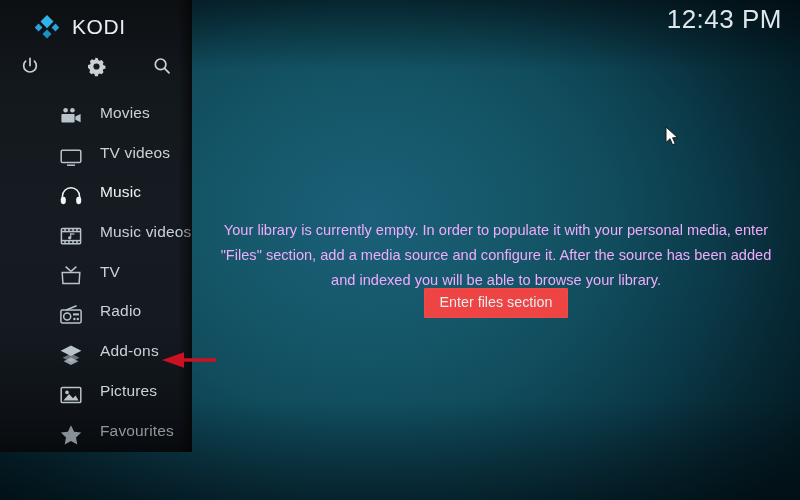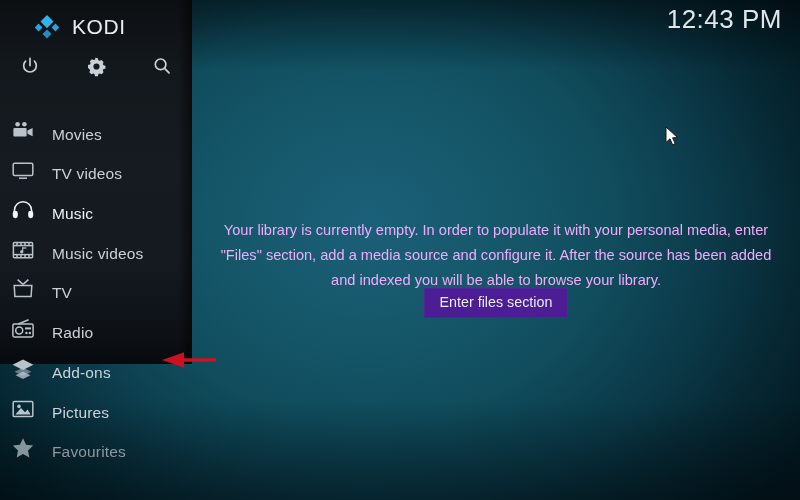--- a/index.html
+++ b/index.html
@@ -27,7 +27,7 @@
 
   
   #sidebar {
-    position:absolute; left:0; top:0; width:192px; height:364px;
+    position:absolute; left:0; top:0; width:192px; height:452px;
     background:
       linear-gradient(to bottom, #0c0f12 0%, #13181d 18%, #161b21 45%, #141a20 72%, #0d1116 92%, #070a0d 100%);
     z-index:5;

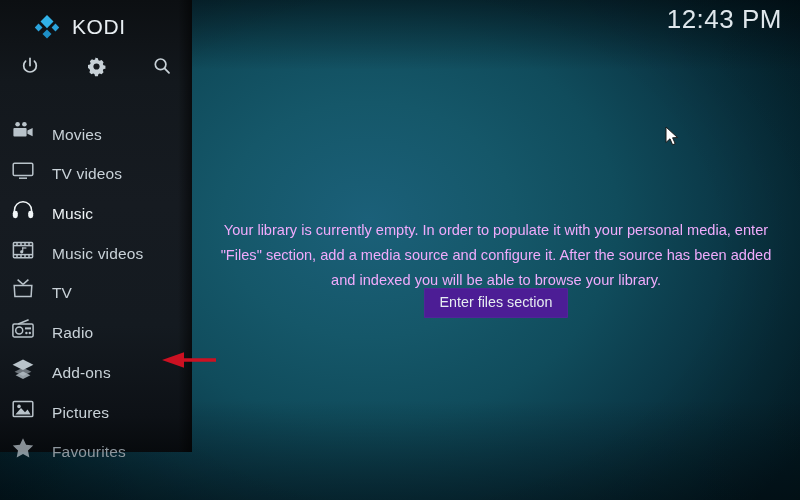--- a/index.html
+++ b/index.html
@@ -57,7 +57,7 @@
   
   #nav { position:absolute; left:0; top:104px; width:192px; }
   .nav-item {
-    position:relative; height:39.7px; display:flex; align-items:flex-end; cursor:pointer;
+    position:relative; height:39.7px; display:flex; align-items:flex-start; cursor:pointer;padding-left:48px;
   }
   .nav-icon {
     width:26px; height:26px; margin-left:10px;

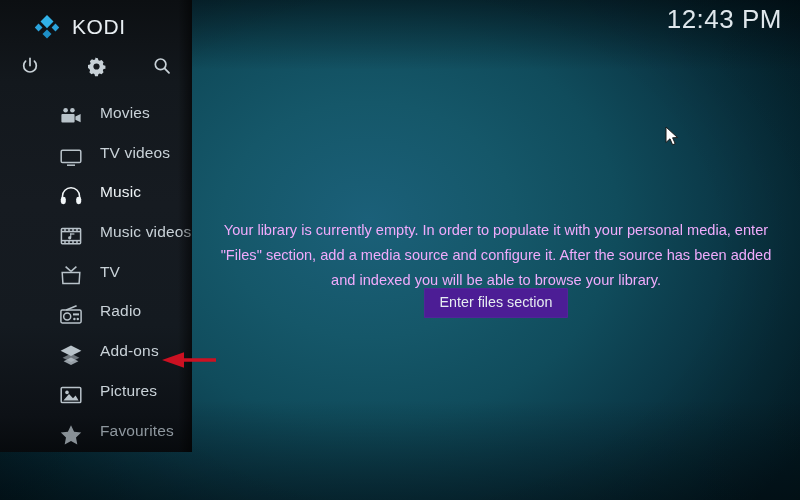--- a/index.html
+++ b/index.html
@@ -95,7 +95,7 @@
     display:flex; justify-content:center; gap:18px;
   }
   .panel-btn {
-    background:#4c1d95; color:#e6edf1; font-size:14.3px;
+    background:#ef4444; color:#e6edf1; font-size:14.3px;
     padding:6px 16px 7px; border:none; border-radius:1px; cursor:pointer;
     font-family:"Liberation Sans", sans-serif; line-height:17px;
     box-shadow:0 0 0 1px rgba(255,255,255,.03) inset;

